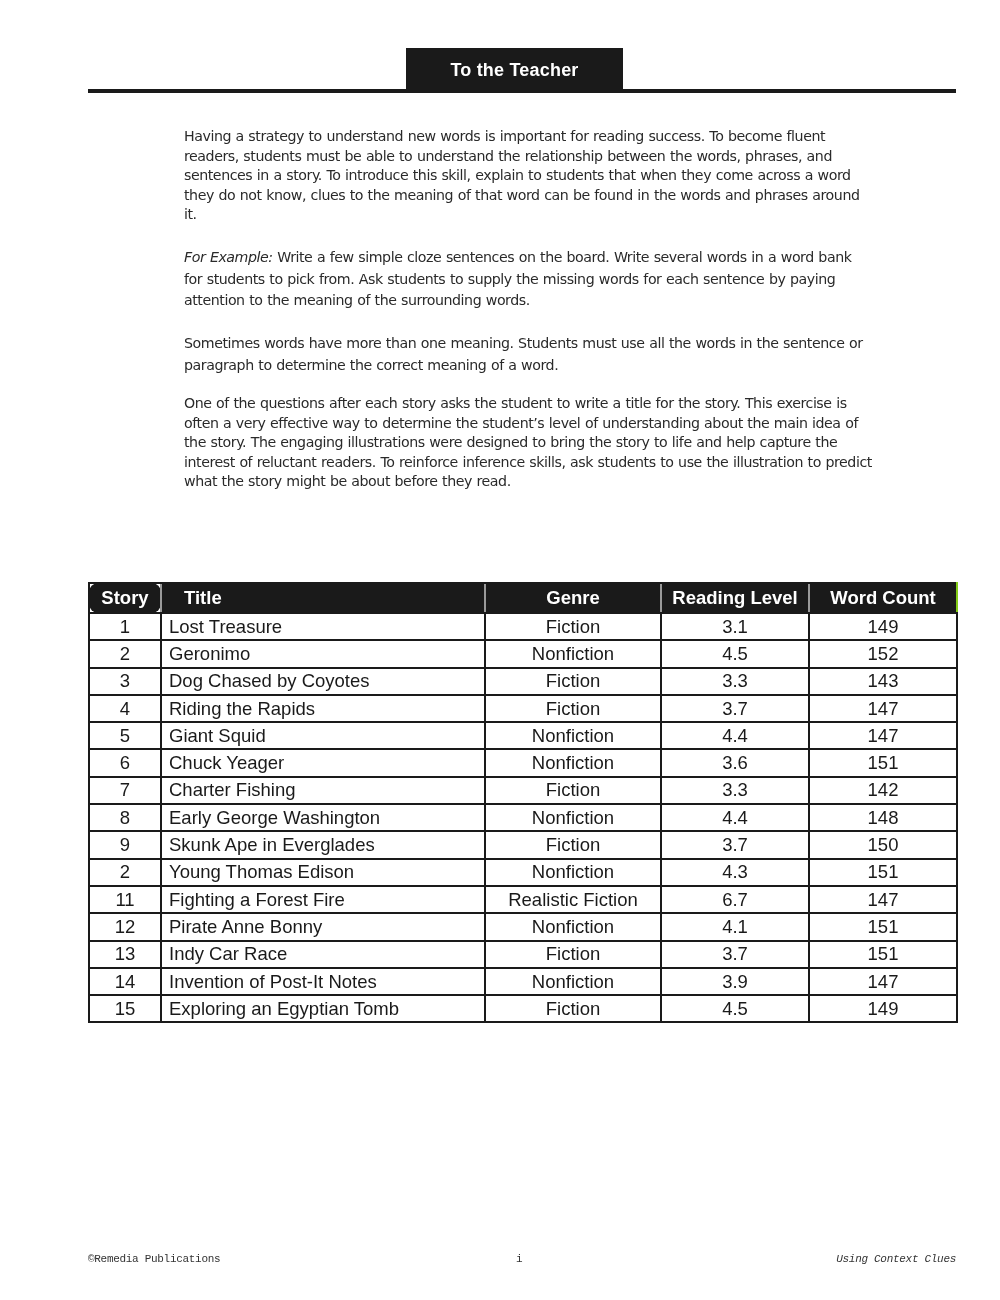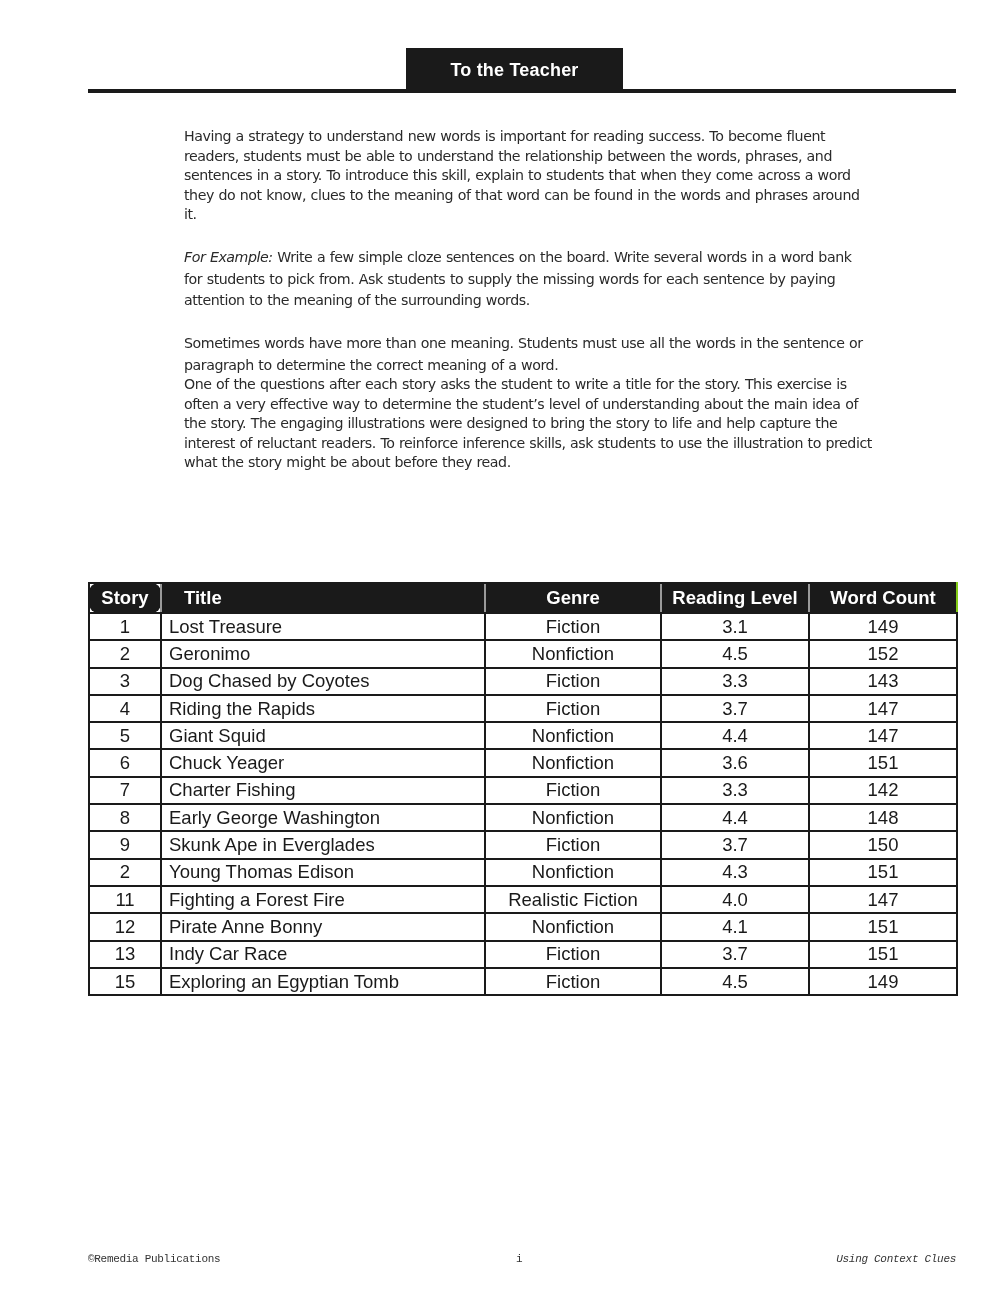--- a/index.html
+++ b/index.html
@@ -15,7 +15,7 @@
     .p1 { top: 127px; }
     .p2 { top: 247px; line-height: 21.5px; }
     .p3 { top: 333px; line-height: 21.5px; }
-    .p4 { top: 375px; }
+    .p4 { top: 394px; }
     .italic { font-style: italic; }
 
     table.stories { position: absolute; left: 88px; top: 582px; width: 868px; border-collapse: collapse;

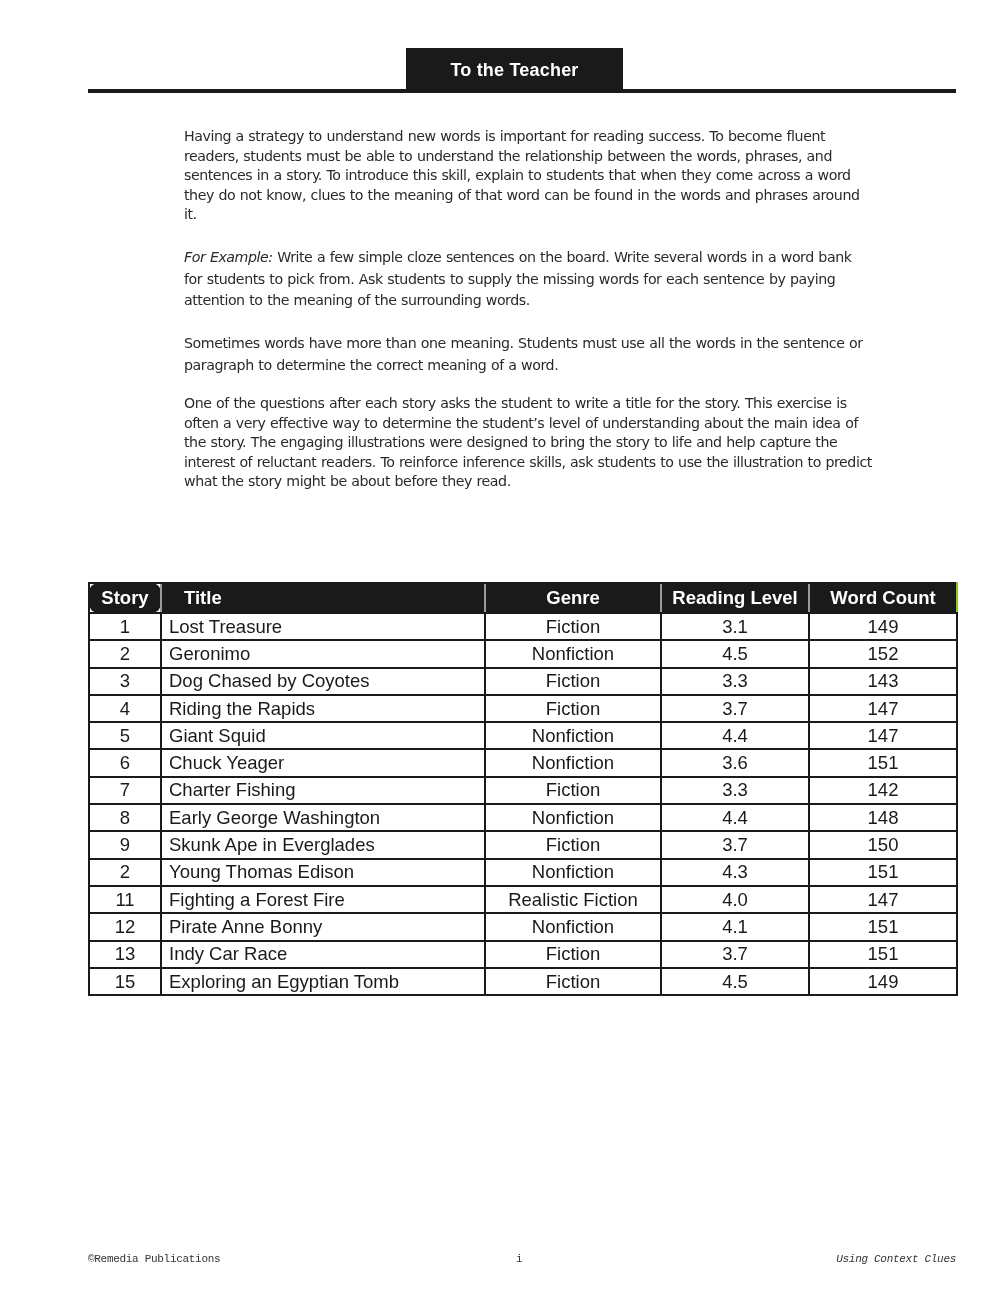--- a/index.html
+++ b/index.html
@@ -137,7 +137,7 @@
         <td>11</td>
         <td class="left">Fighting a Forest Fire</td>
         <td>Realistic Fiction</td>
-        <td>4.0</td>
+        <td>6.7</td>
         <td>147</td>
       </tr>
       <tr>

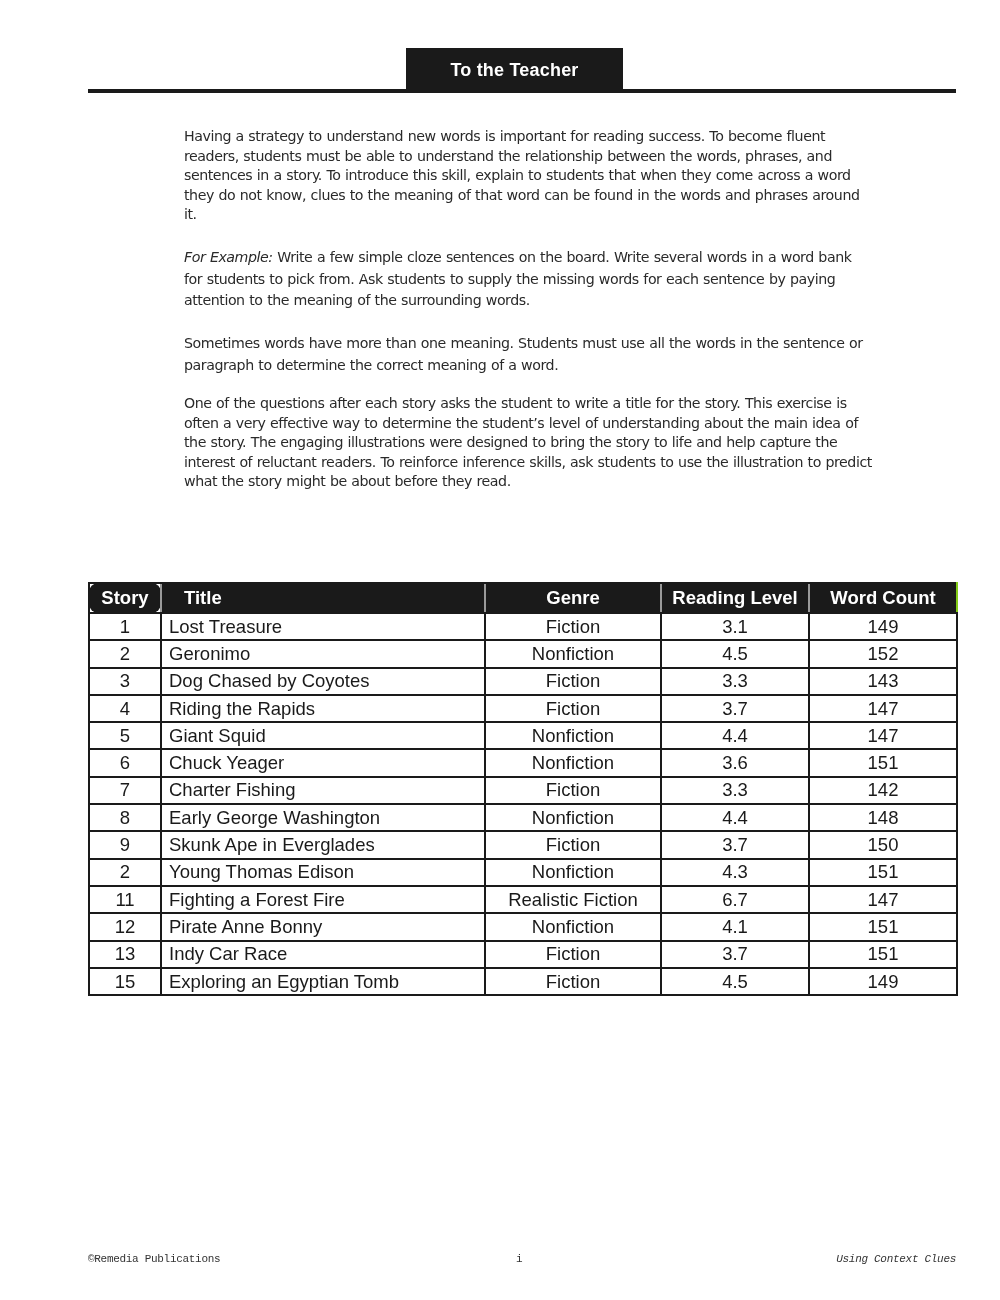--- a/index.html
+++ b/index.html
@@ -155,6 +155,13 @@
         <td>151</td>
       </tr>
       <tr>
+        <td>14</td>
+        <td class="left">Invention of Post-It Notes</td>
+        <td>Nonfiction</td>
+        <td>3.9</td>
+        <td>147</td>
+      </tr>
+      <tr>
         <td>15</td>
         <td class="left">Exploring an Egyptian Tomb</td>
         <td>Fiction</td>

